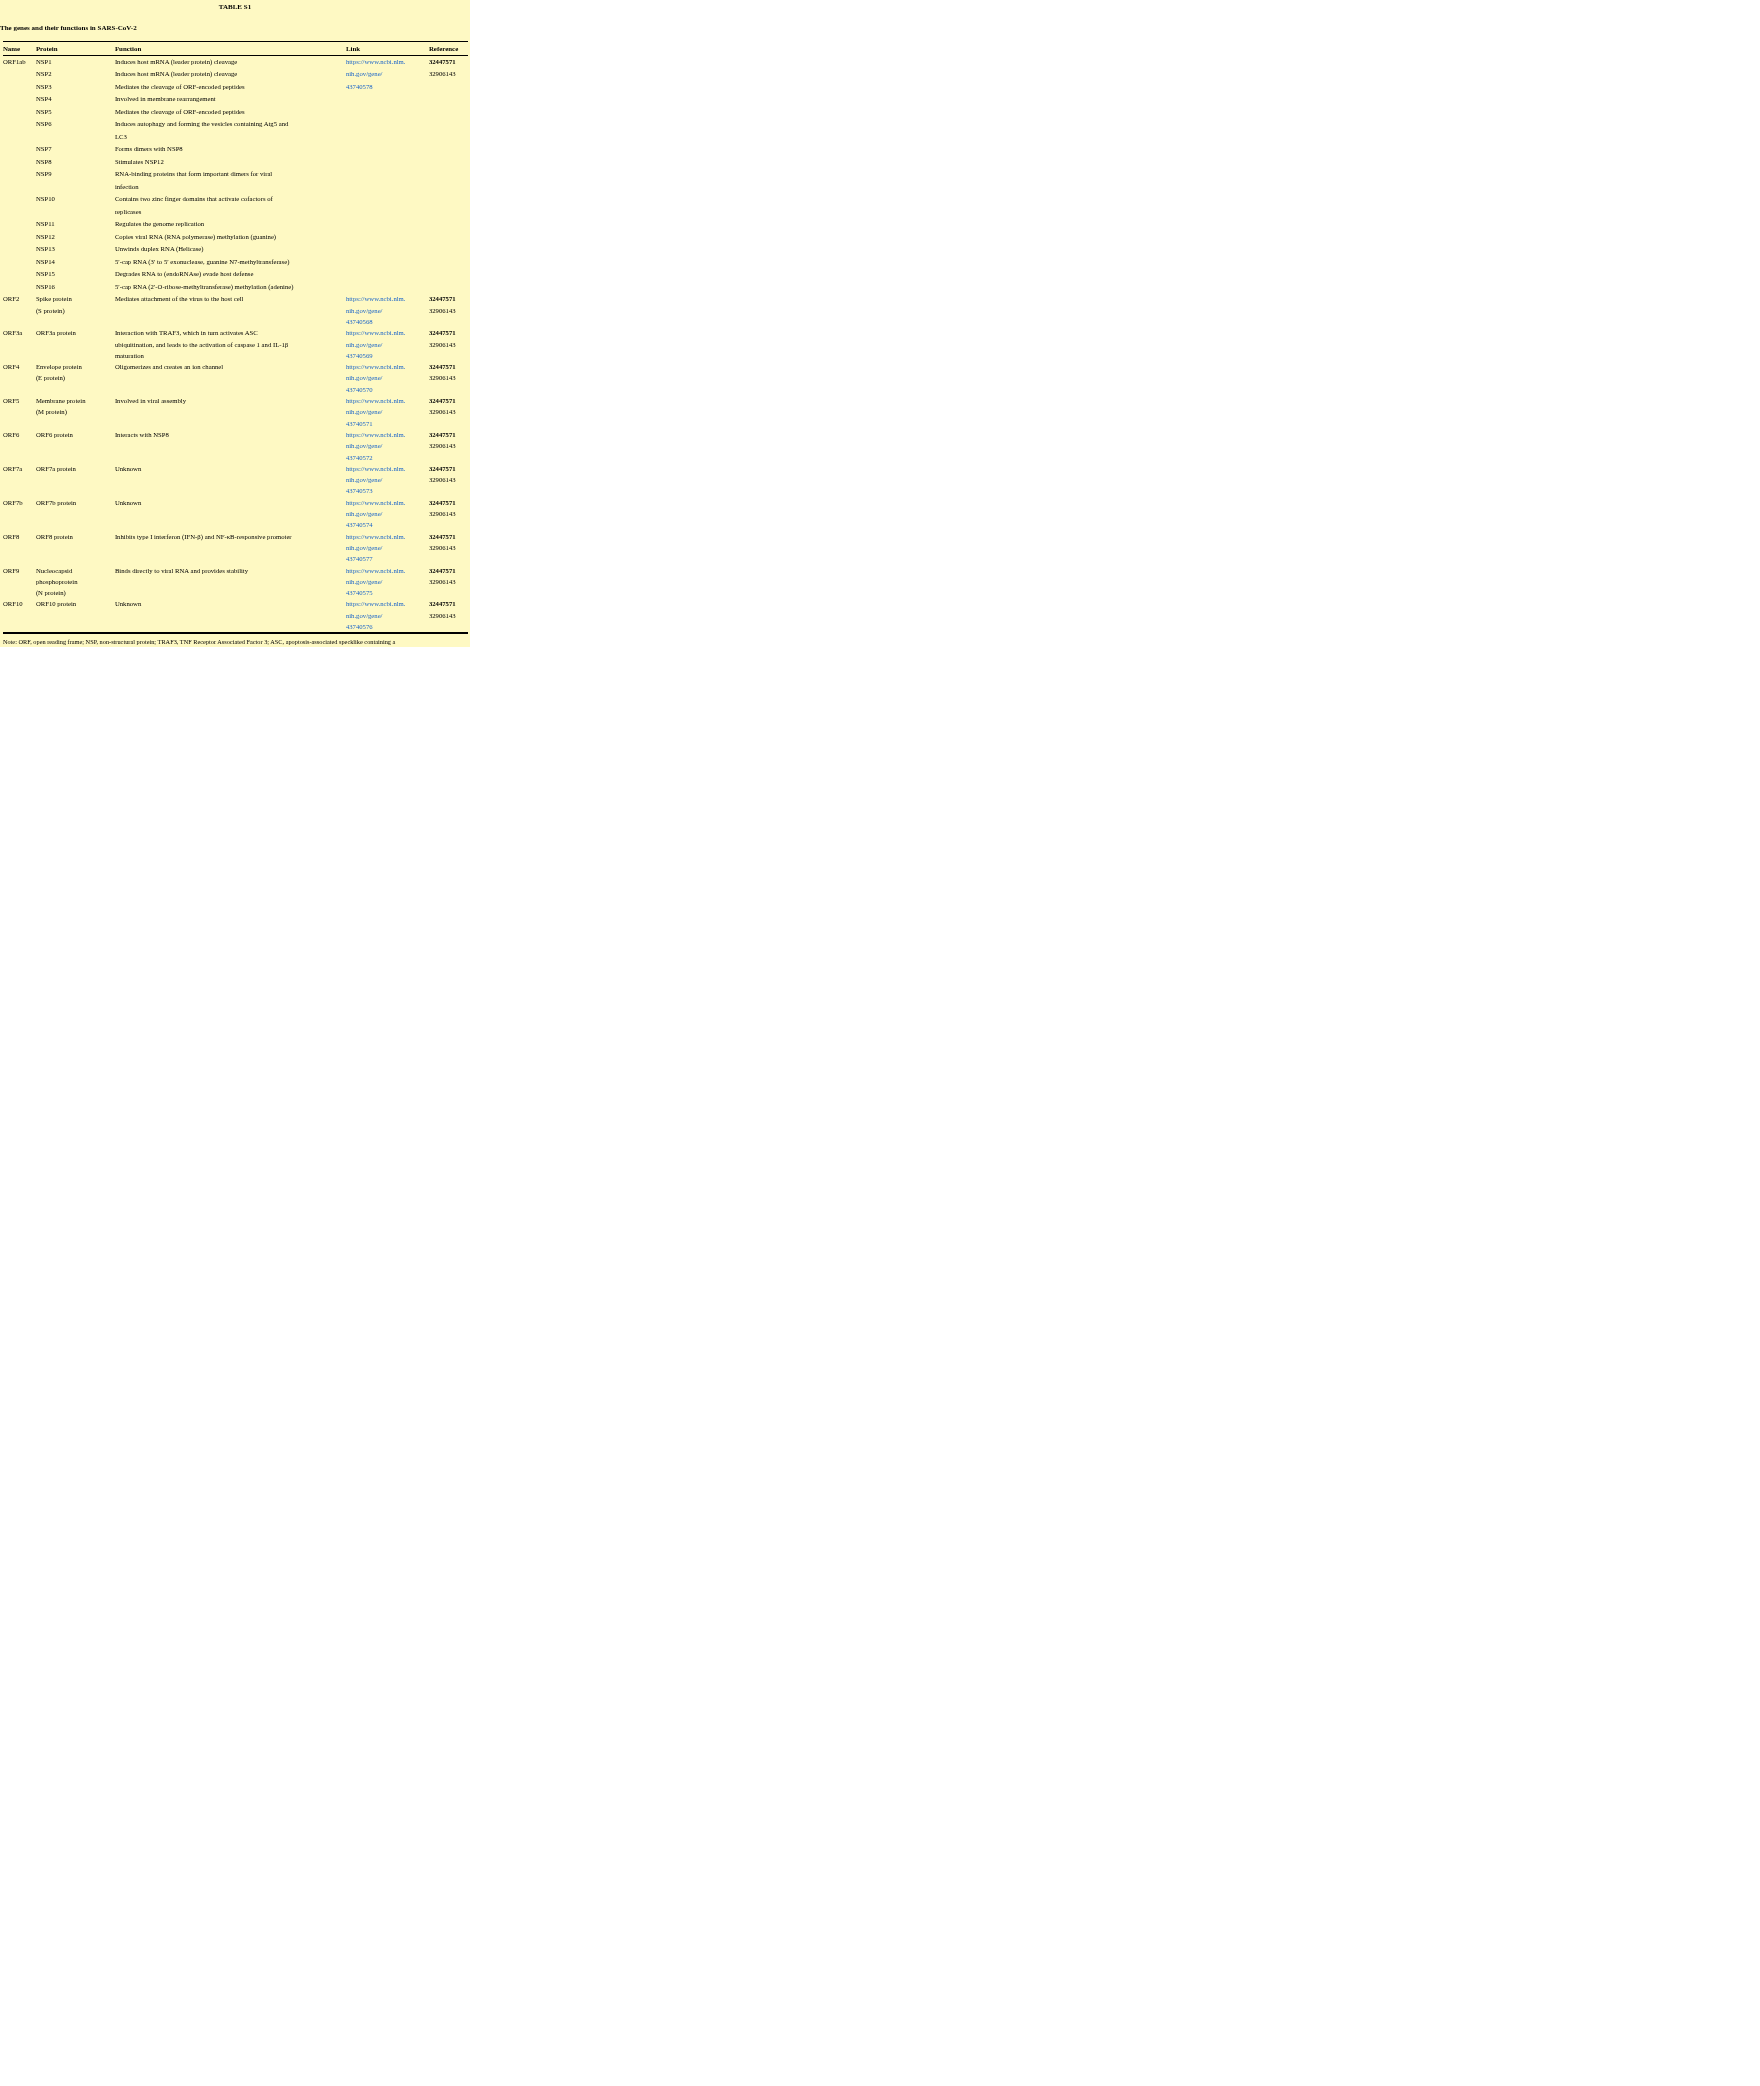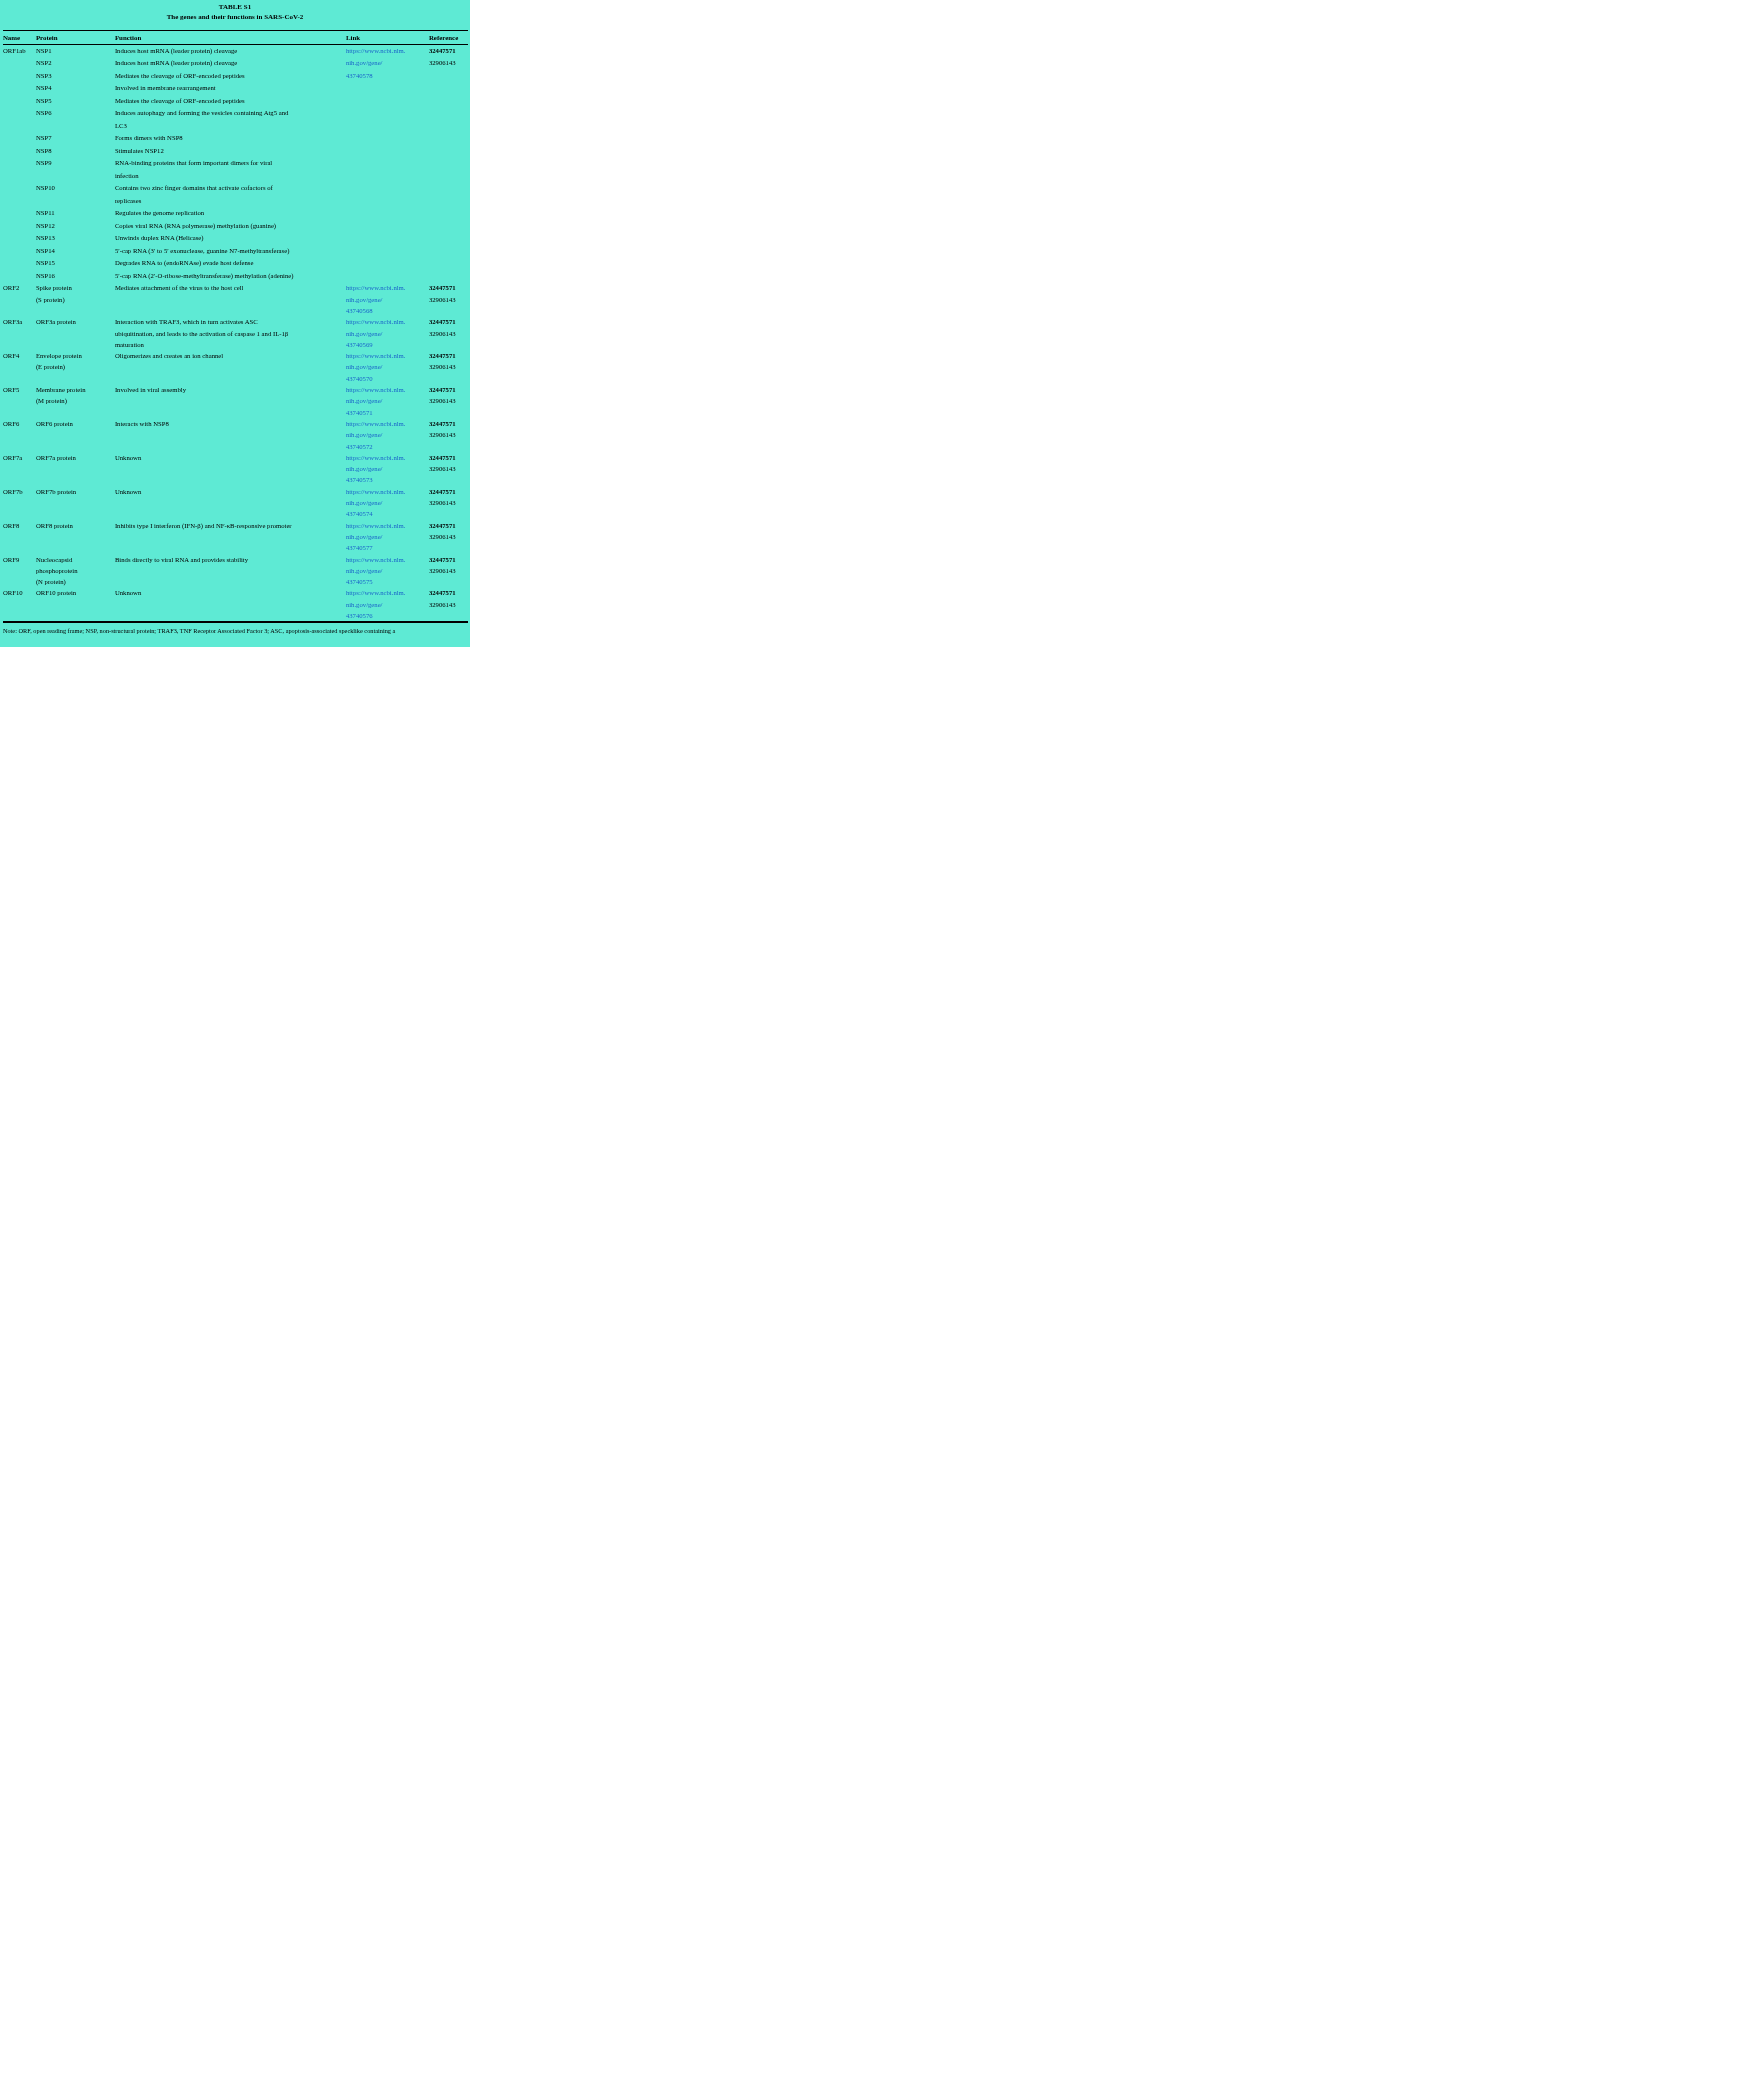--- a/index.html
+++ b/index.html
@@ -6,7 +6,7 @@
   .page {
     width: 470px;
     height: 647px;
-    background: #5eead4;
+    background: #fef9c3;
     color: #000000;
     font-family: "Liberation Serif", "DejaVu Serif", serif;
     position: relative;

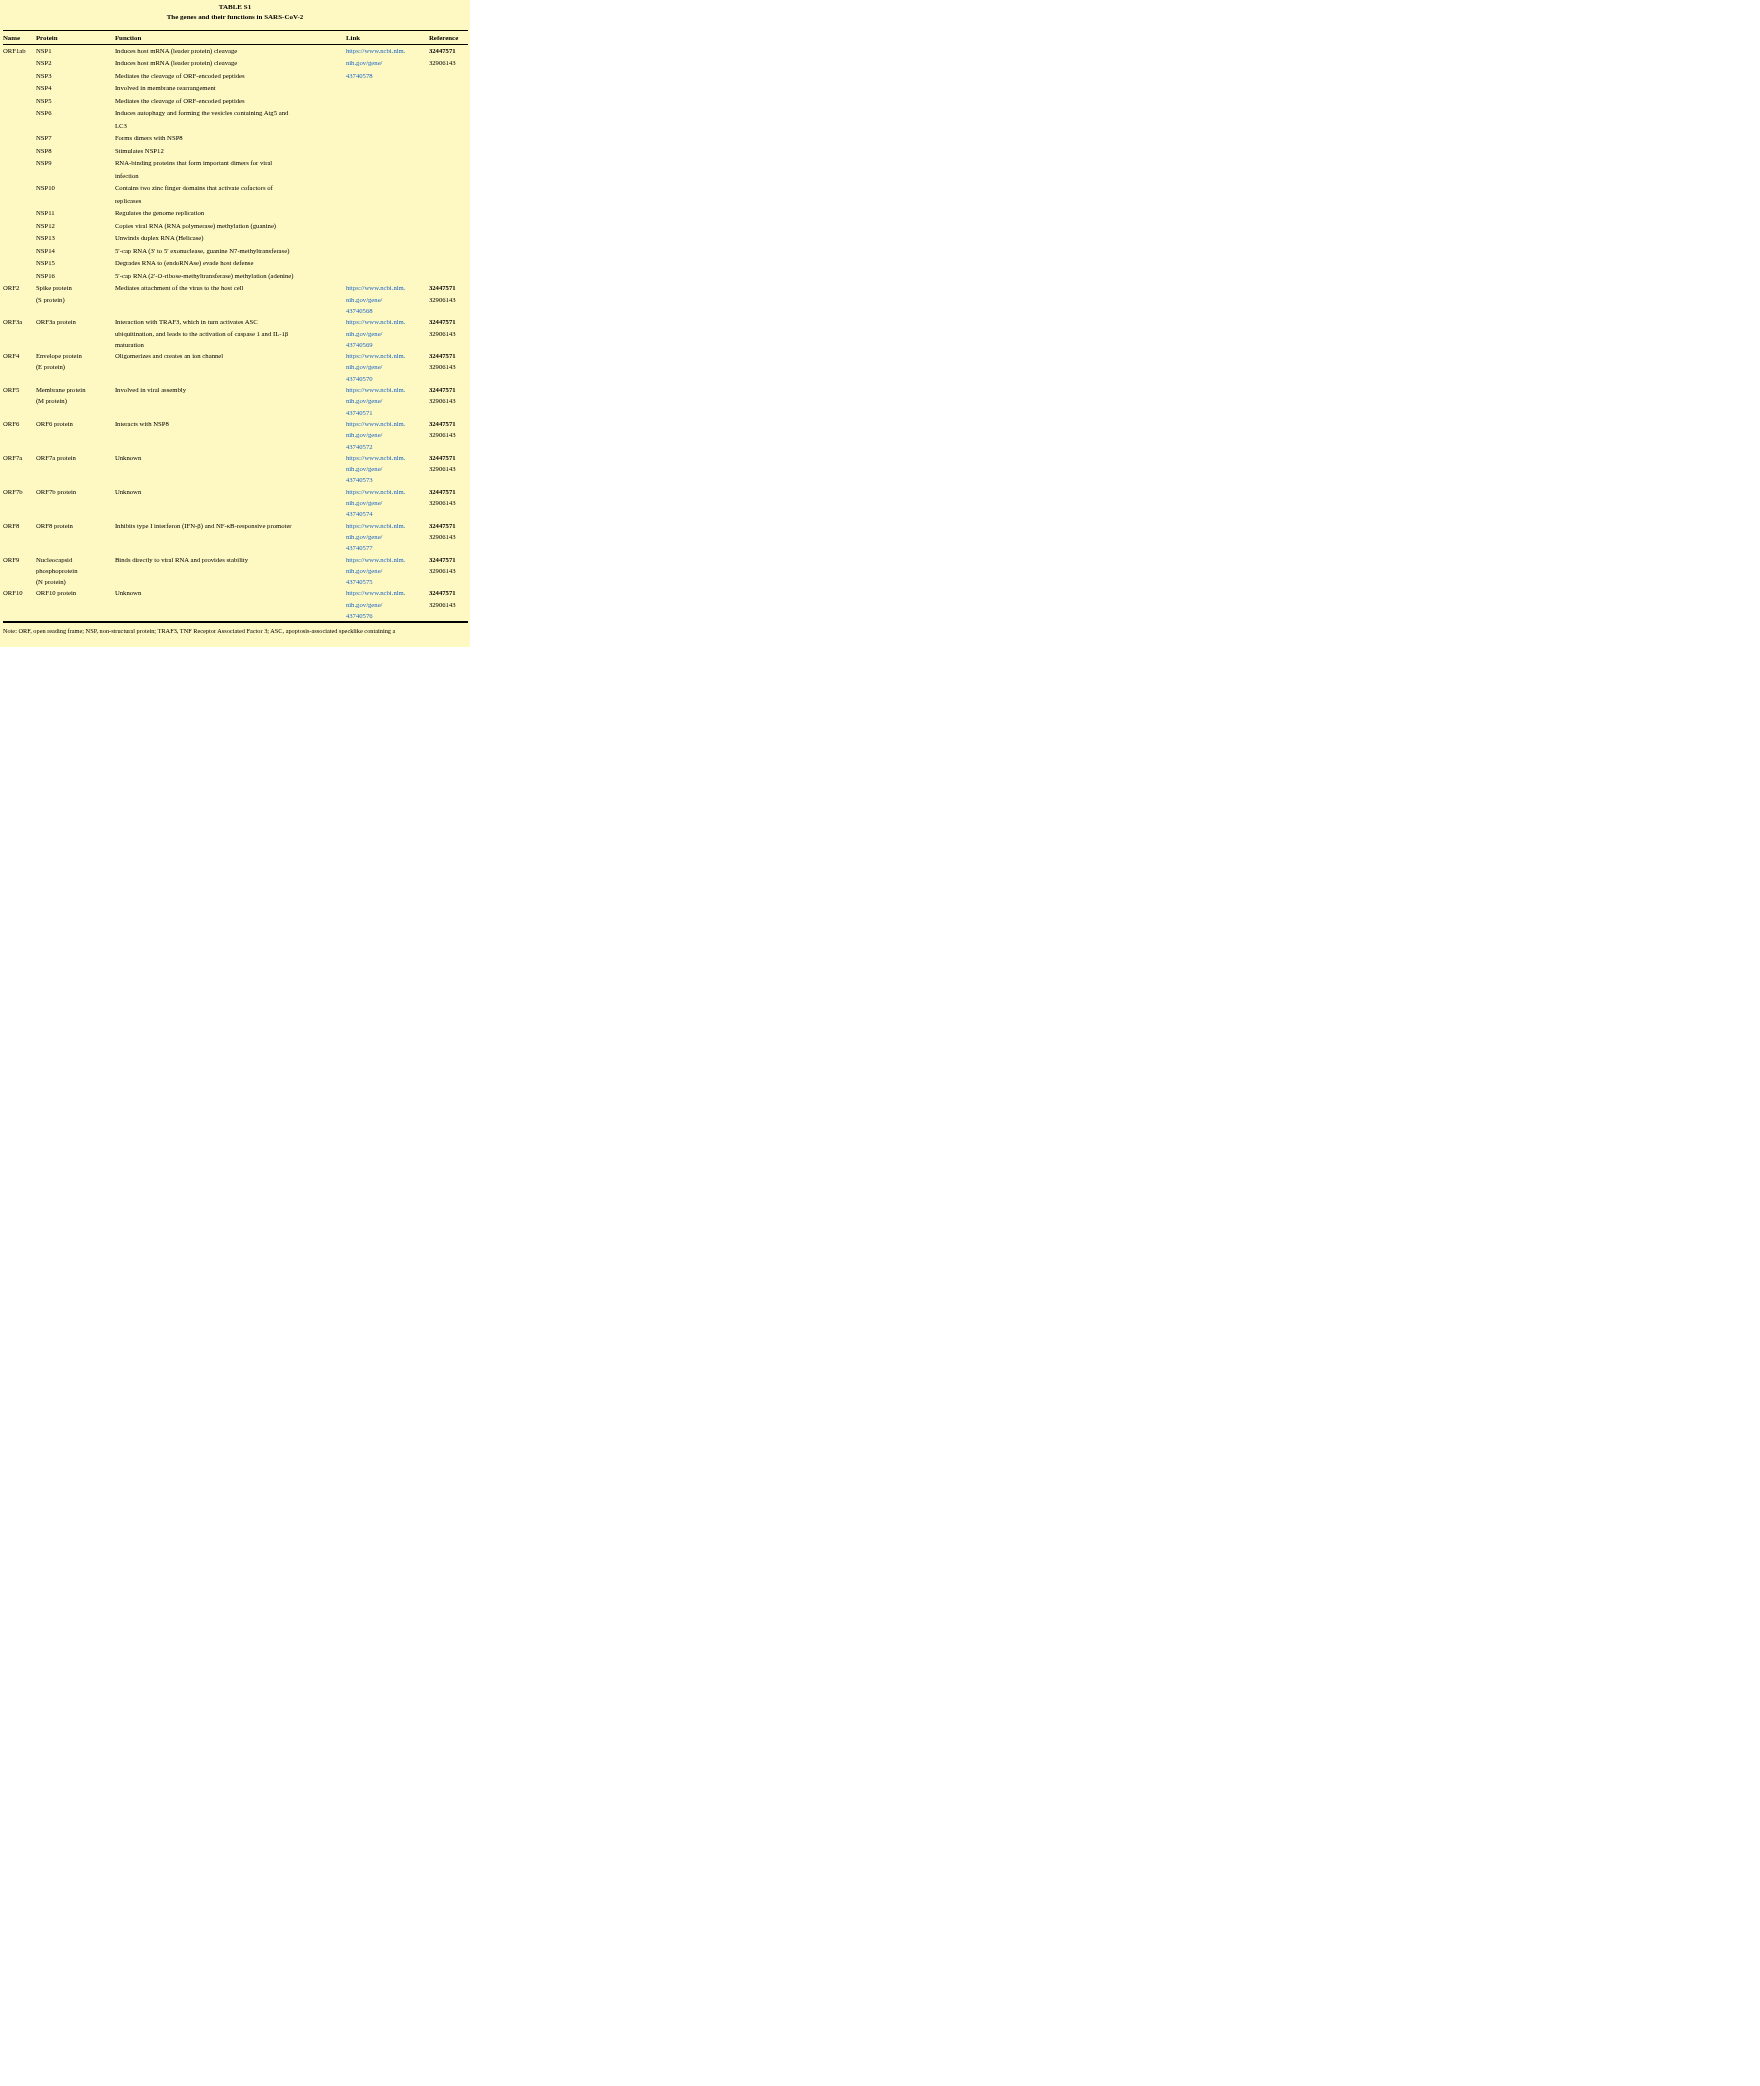--- a/index.html
+++ b/index.html
@@ -21,7 +21,8 @@
     line-height: 9.2px;
   }
   .subtitle {
-    text-align: center;
+    margin-top: 11px;
+    text-align: left;
     font-weight: bold;
     font-size: 7px;
     line-height: 9.2px;

